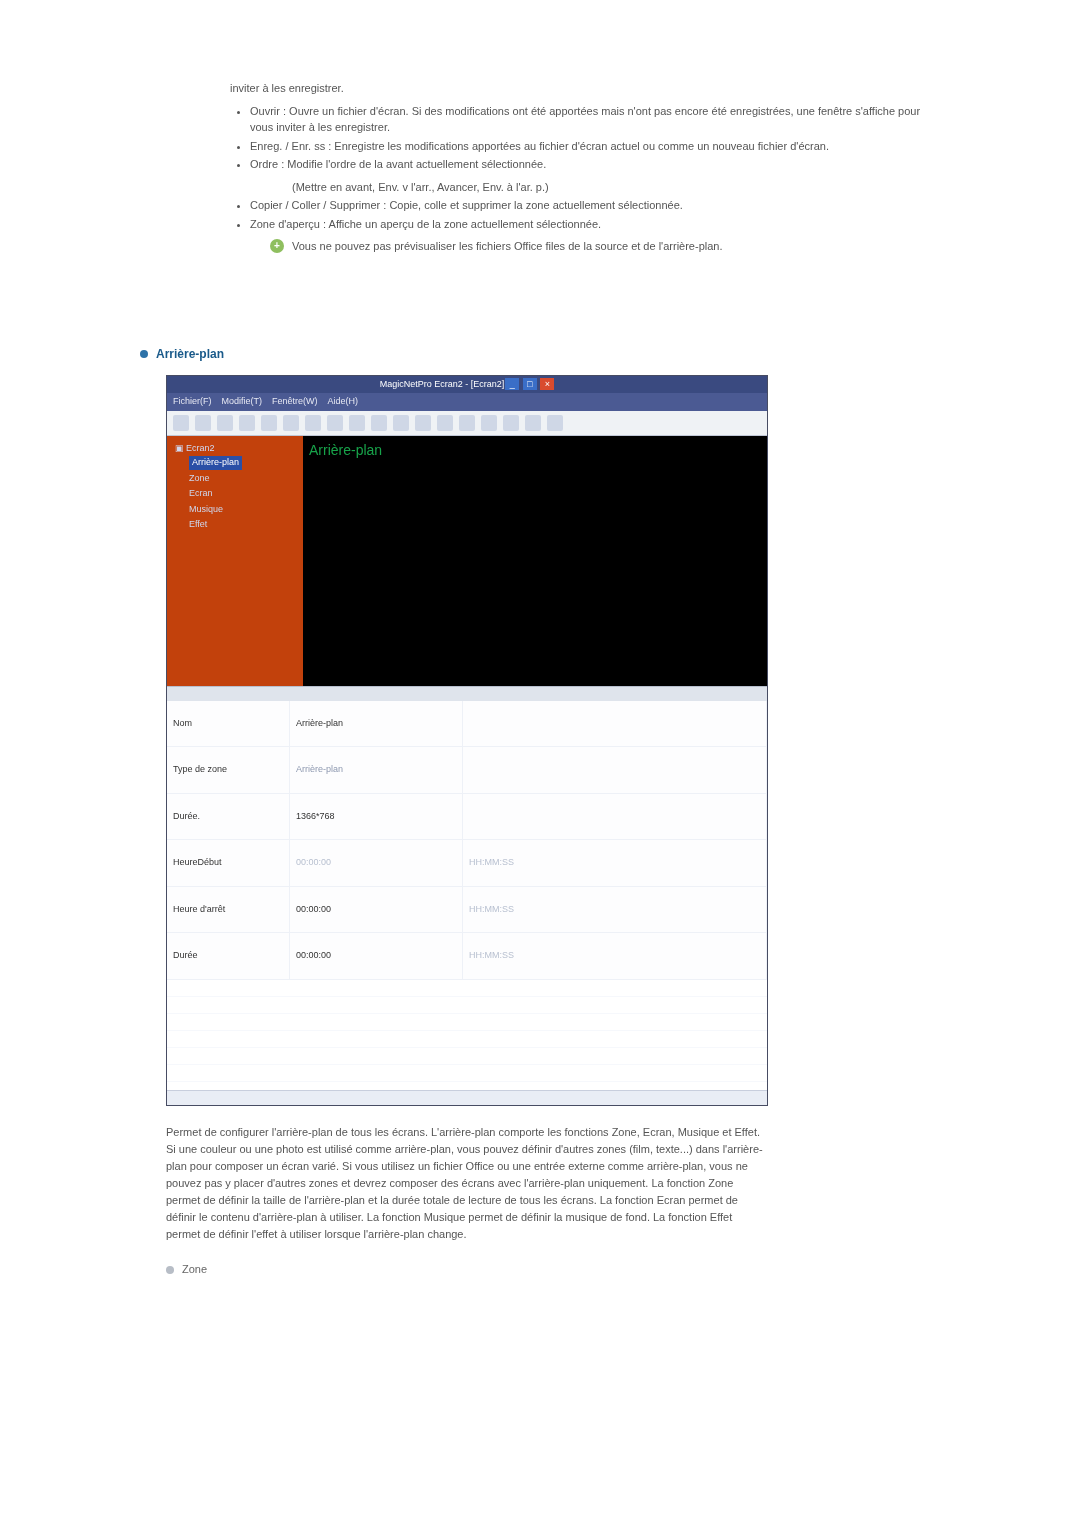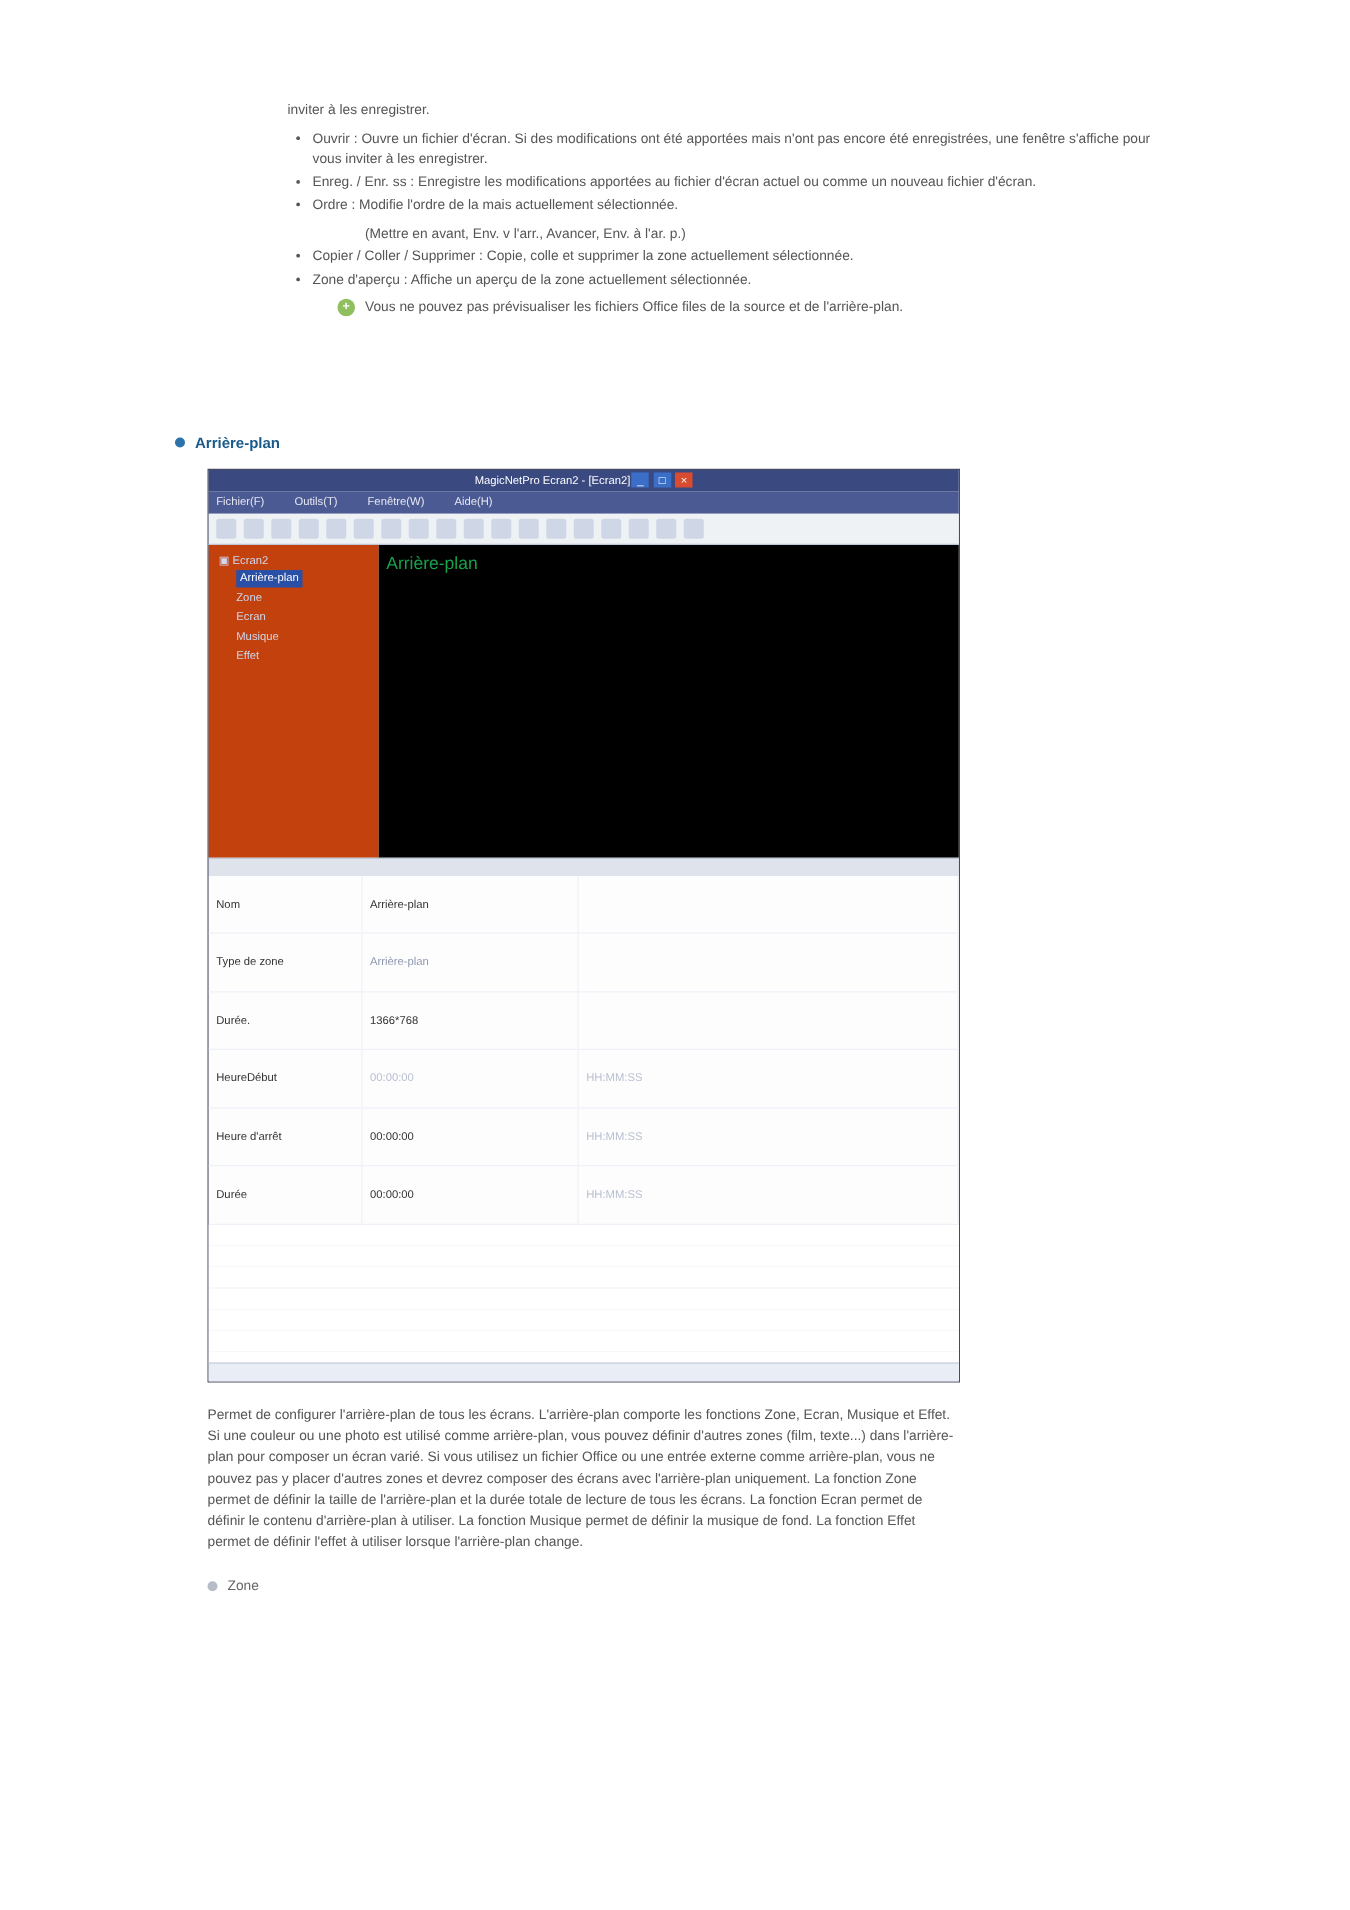--- a/index.html
+++ b/index.html
@@ -54,7 +54,7 @@
   <ul class="main">
     <li>Ouvrir : Ouvre un fichier d'écran. Si des modifications ont été apportées mais n'ont pas encore été enregistrées, une fenêtre s'affiche pour vous inviter à les enregistrer.</li>
     <li>Enreg. / Enr. ss : Enregistre les modifications apportées au fichier d'écran actuel ou comme un nouveau fichier d'écran.</li>
-    <li>Ordre : Modifie l'ordre de la mais actuellement sélectionnée.</li>
+    <li>Ordre : Modifie l'ordre de la avant actuellement sélectionnée.</li>
   </ul>
 
   <div class="plus-sub">(Mettre en avant, Env. v l'arr., Avancer, Env. à l'ar. p.)</div>

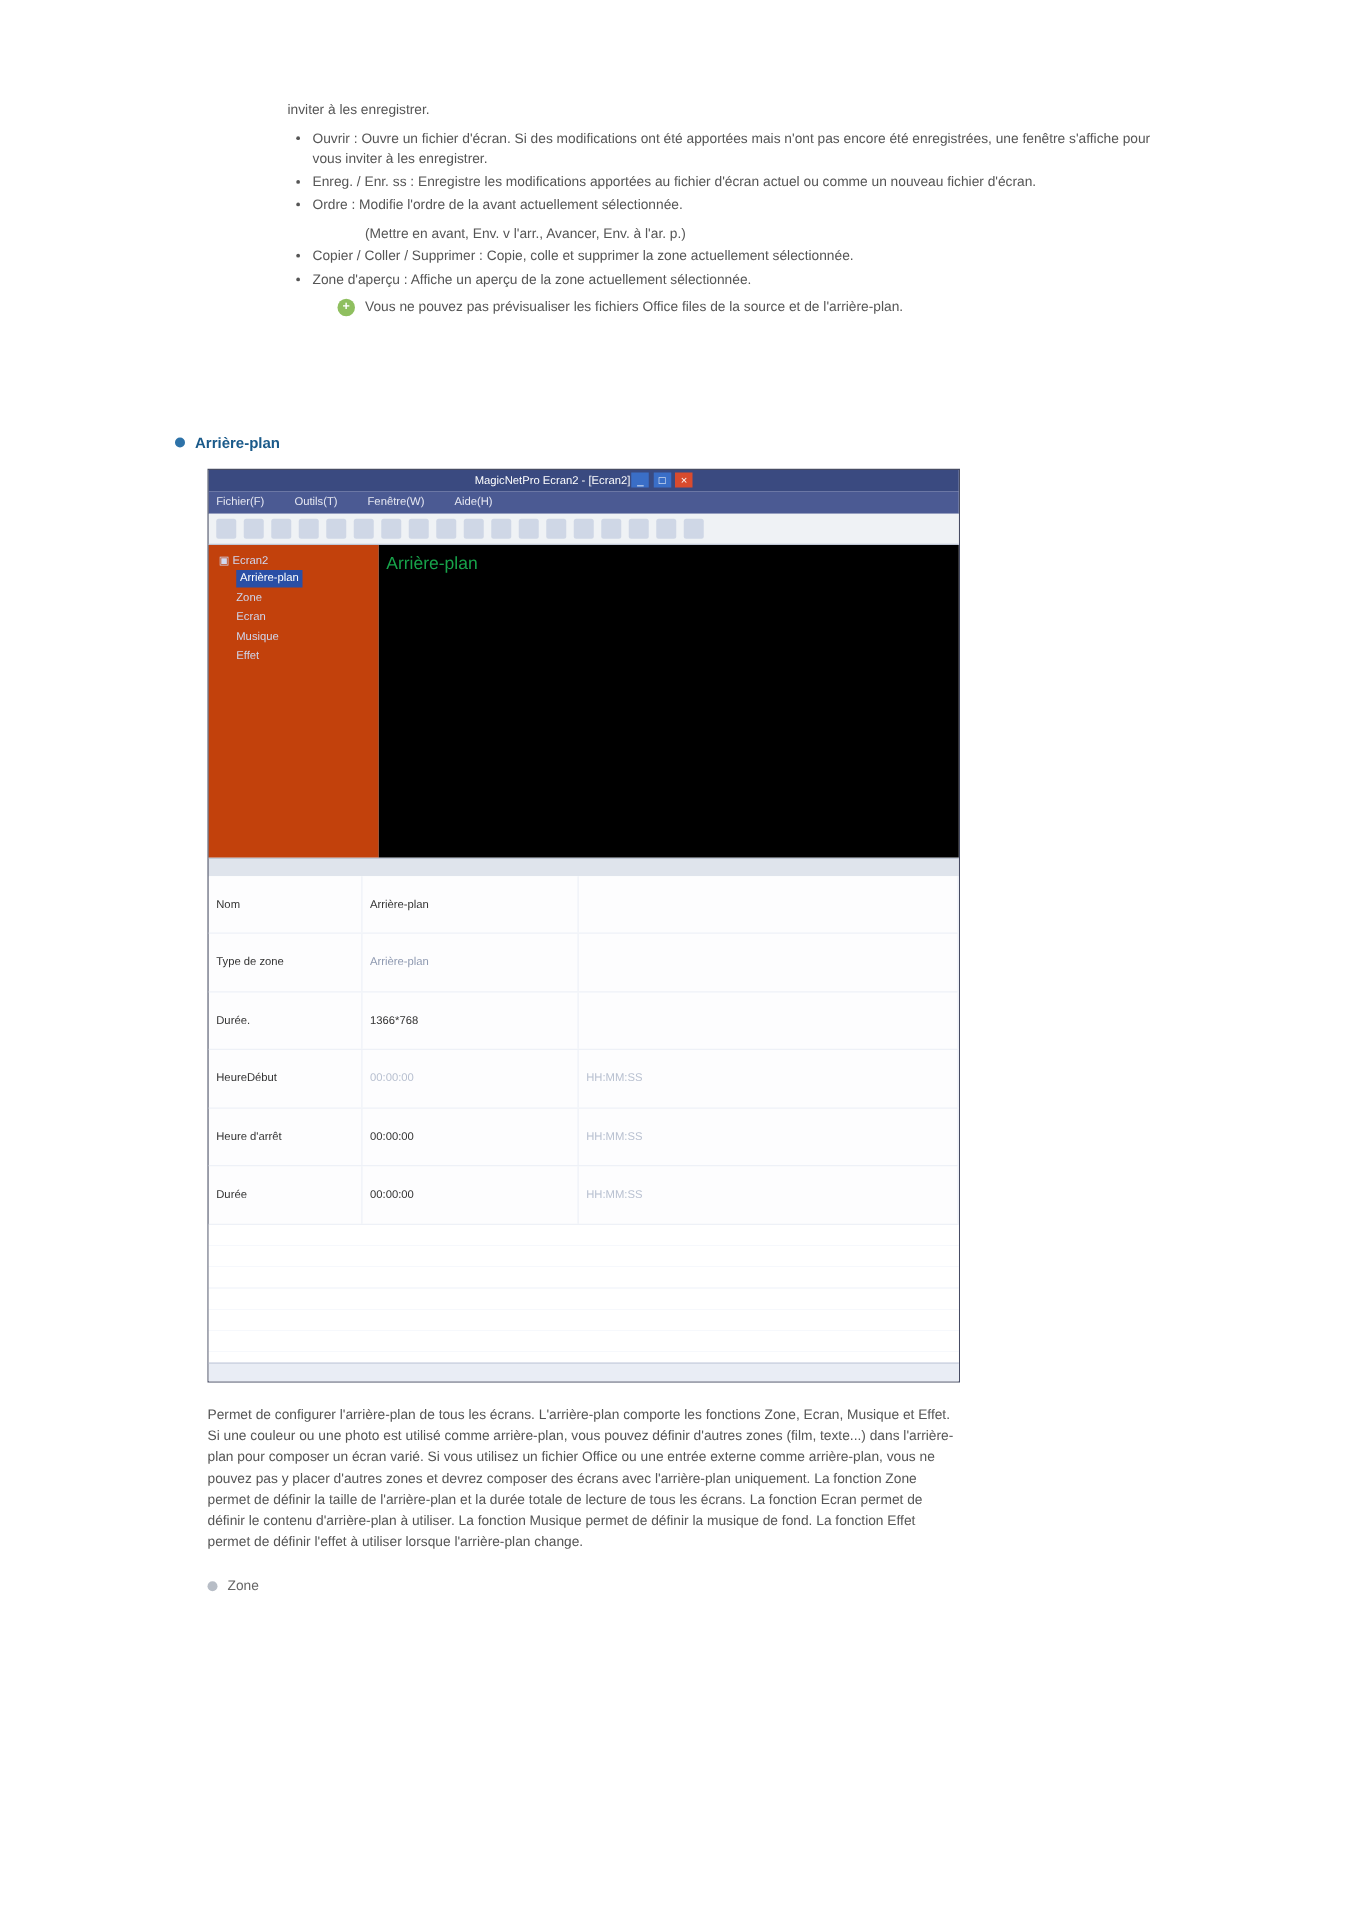--- a/index.html
+++ b/index.html
@@ -19,7 +19,7 @@
   .winbtn-min{background:#3a6ec7;color:#fff}
   .winbtn-max{background:#3a6ec7;color:#fff}
   .winbtn-close{background:#d94b2e;color:#fff}
-  .menubar{background:#4b5a93;color:#e5e7f2;padding:2px 6px;display:flex;gap:24px}
+  .menubar{background:#4b5a93;color:#e5e7f2;padding:2px 6px;display:flex;gap:10px}
   .toolbar{background:#eff2f5;border-bottom:1px solid #c0c7d6;padding:4px 6px;display:flex;gap:6px}
   .tb{width:16px;height:16px;background:#cfd7e6;border-radius:2px}
   .workspace{display:flex;height:250px}

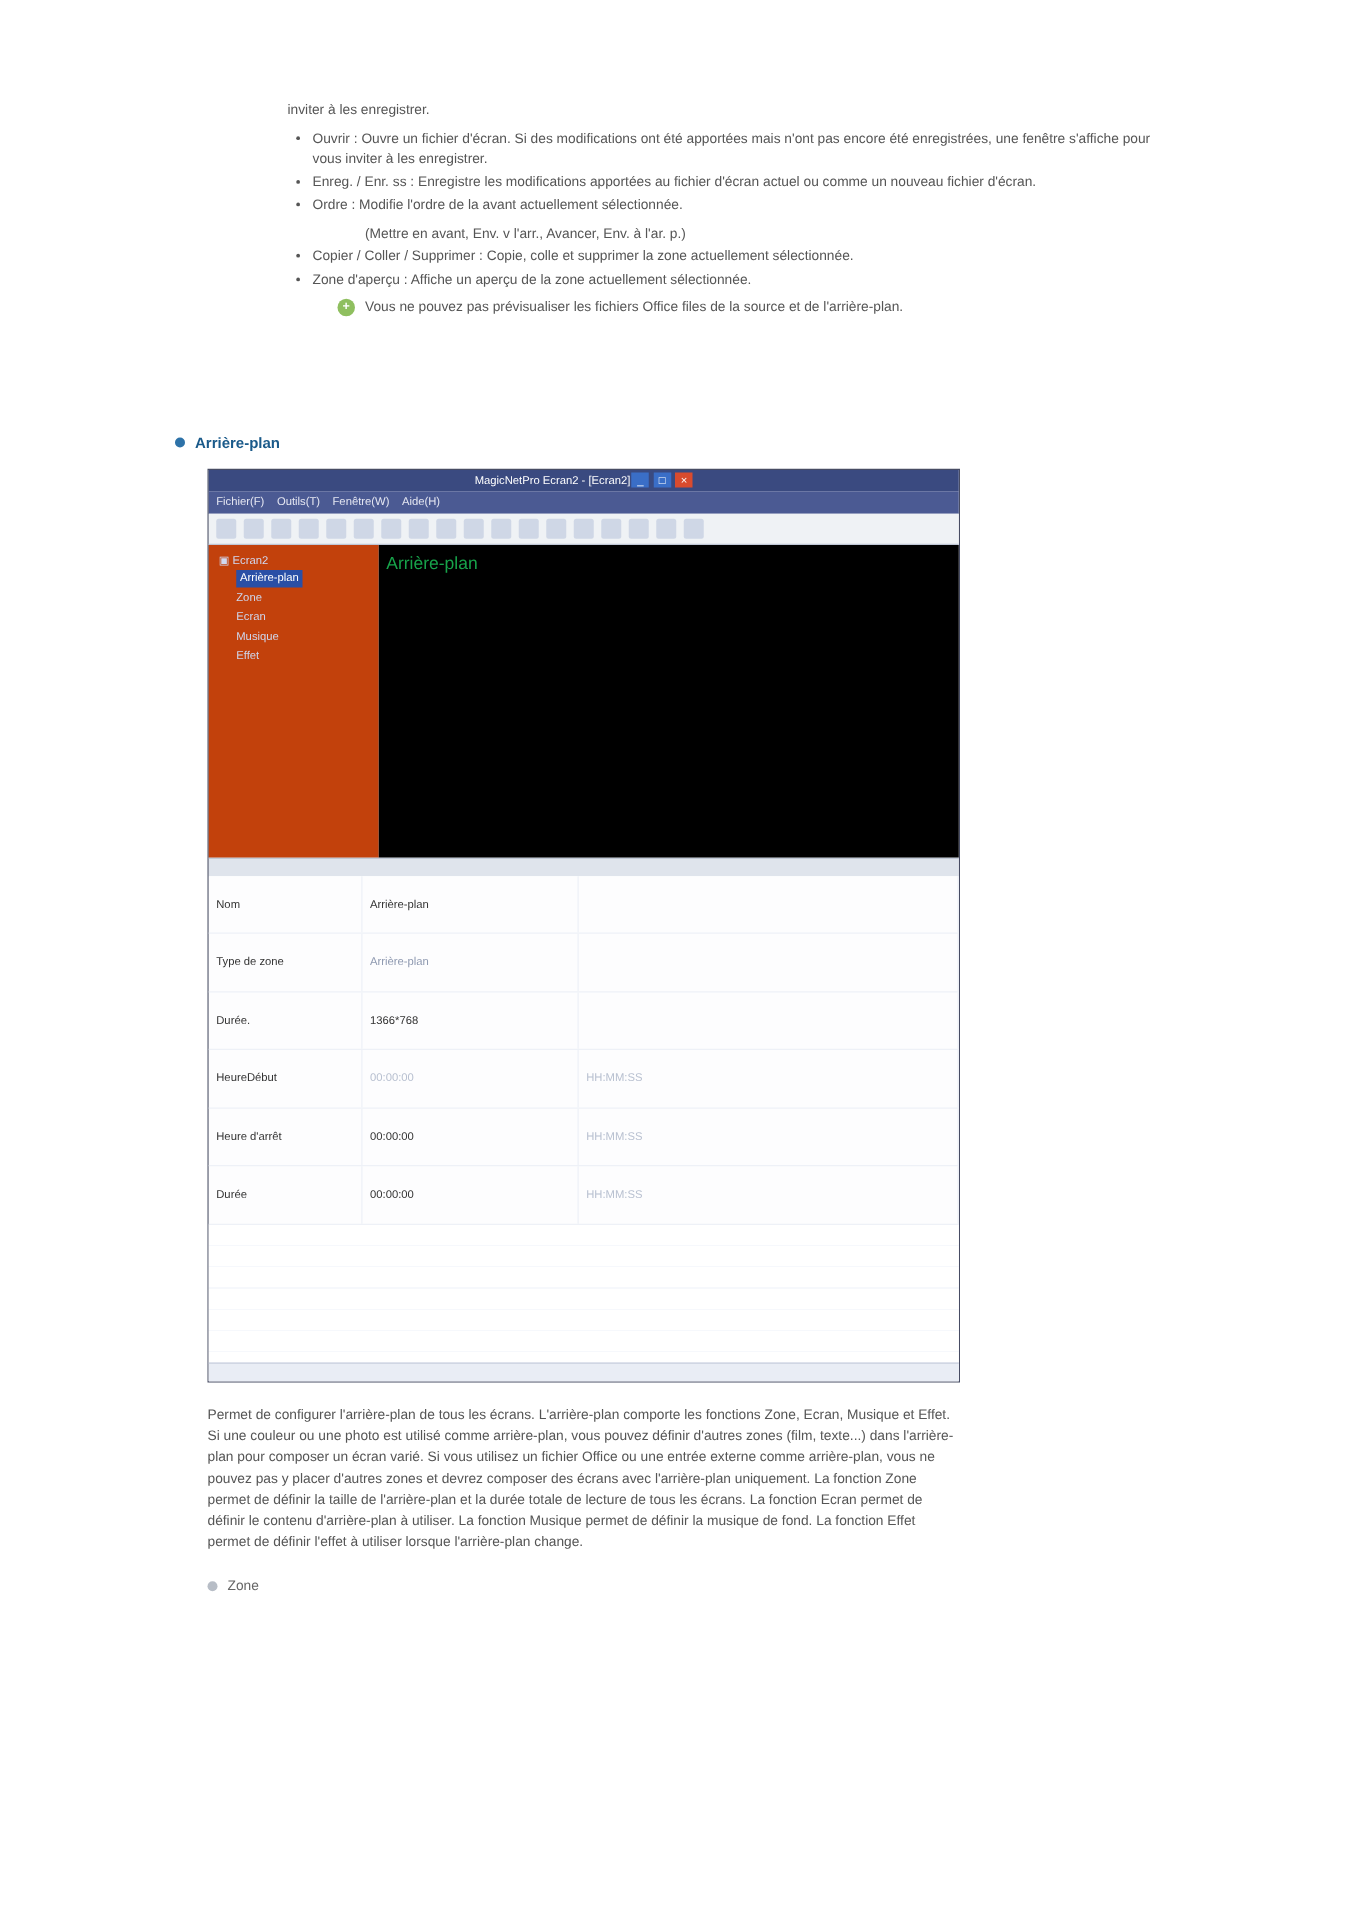--- a/index.html
+++ b/index.html
@@ -83,7 +83,7 @@
     </div>
     <div class="menubar">
       <span>Fichier(F)</span>
-      <span>Outils(T)</span>
+      <span>Modifie(T)</span>
       <span>Fenêtre(W)</span>
       <span>Aide(H)</span>
     </div>

